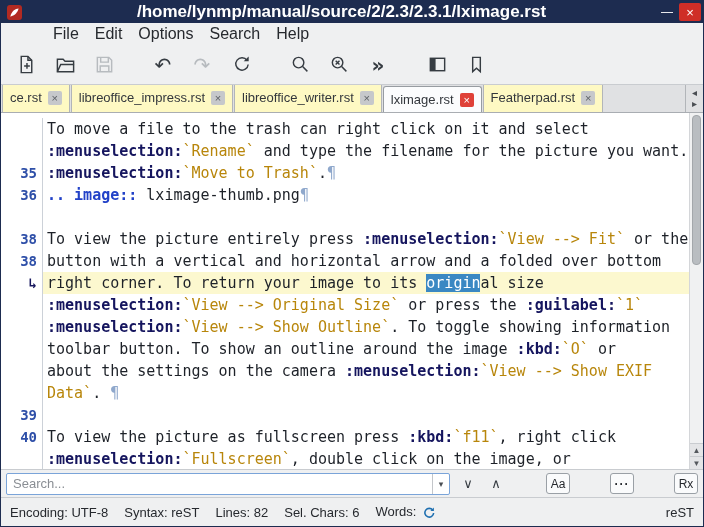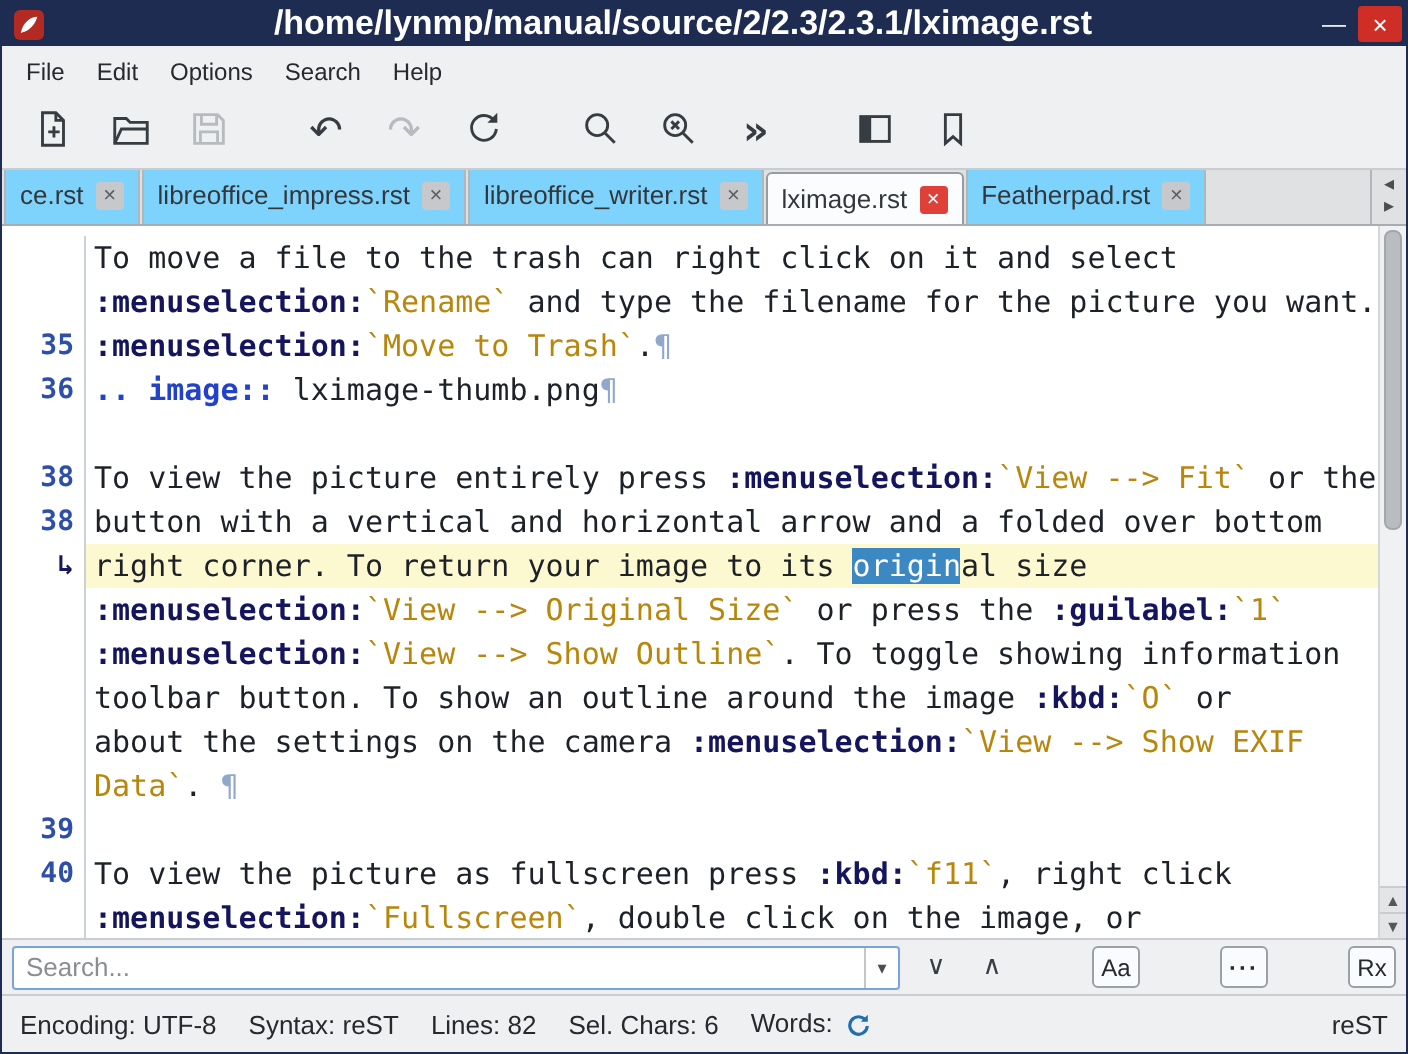--- a/index.html
+++ b/index.html
@@ -22,7 +22,7 @@
     color:#fff;font-size:12px;cursor:default;}
   .win-btn.close{background:#cf2e27;width:22px;height:18px;margin-right:2px;border-radius:2px;font-size:13px;}
   
-  .menubar{height:22px;display:flex;align-items:flex-end;font-size:12px;flex:0 0 auto;padding-left:4px;background:#eff0f1;}
+  .menubar{height:22px;display:flex;align-items:flex-end;font-size:16px;flex:0 0 auto;padding-left:4px;background:#eff0f1;margin-left:40px;}
   .menu-item{padding:2px 8px;}
   
   .toolbar{height:40px;display:flex;align-items:center;gap:13px;padding-left:12px;

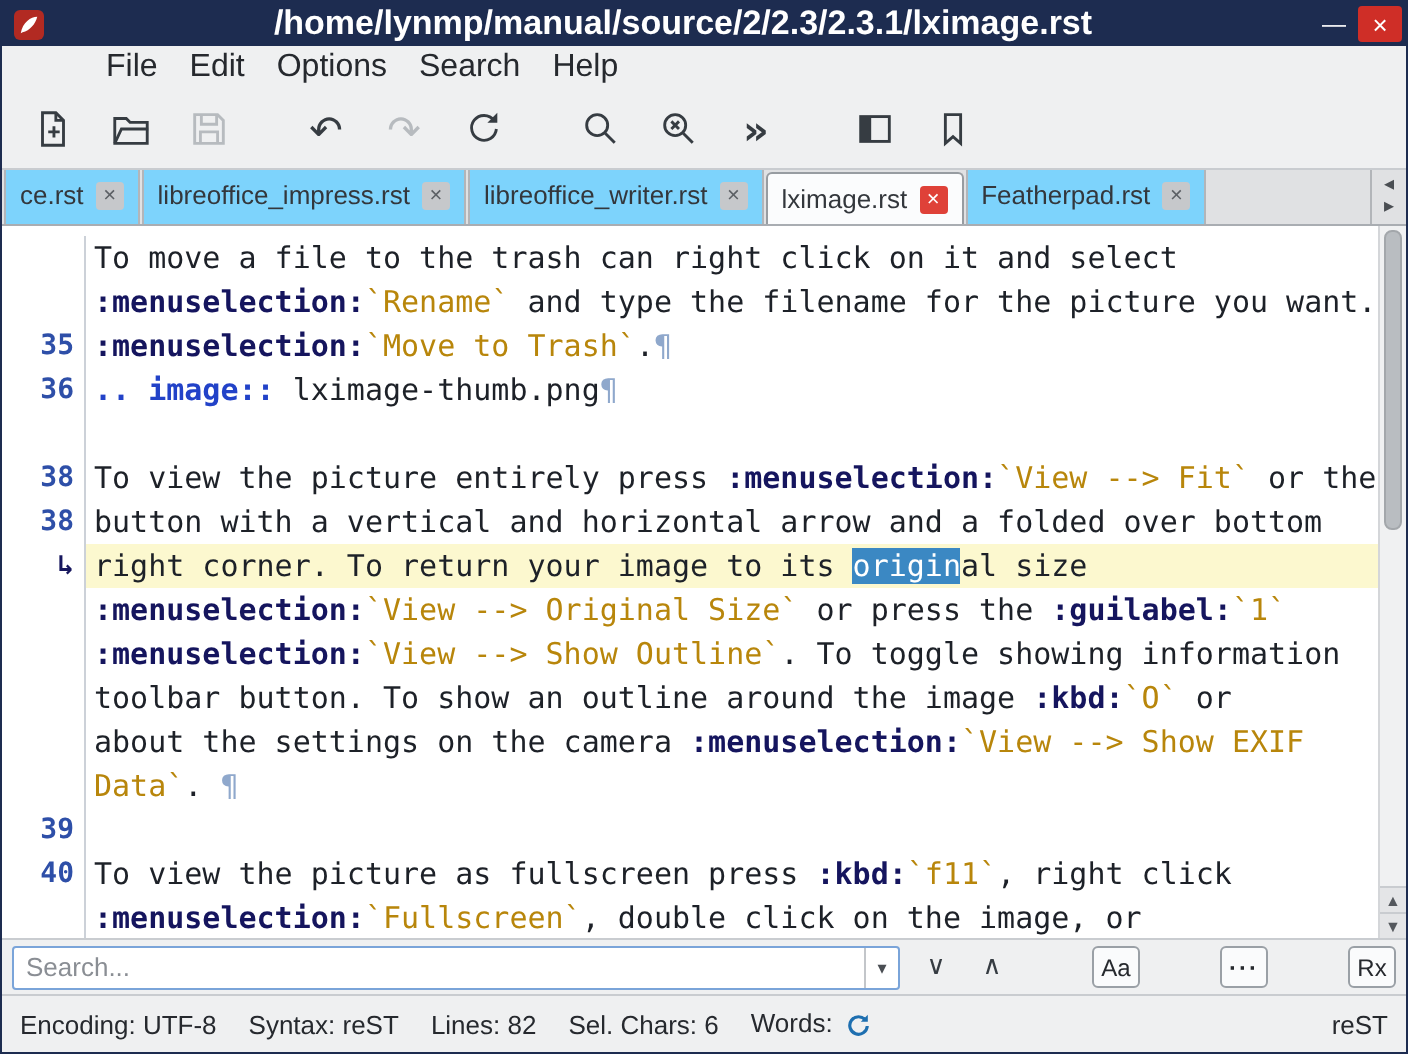--- a/index.html
+++ b/index.html
@@ -38,7 +38,7 @@
   .tabbar{height:28px;background:#e0e1e3;border-bottom:1px solid #a9adb2;display:flex;
     align-items:flex-end;flex:0 0 auto;padding-left:1px;}
   .tabs{display:flex;align-items:flex-end;gap:1px;flex:1;overflow:hidden;height:100%;}
-  .tab{height:30px;background:#7dd3fc;border:1px solid #b2b5b9;border-bottom:none;
+  .tab{height:30px;background:#fef9c3;border:1px solid #b2b5b9;border-bottom:none;
     display:flex;align-items:center;gap:6px;padding:0 7px;font-size:13px;white-space:nowrap;
     border-radius:3px 3px 0 0;color:#33373c;}
   .tab.active{height:27px;background:#fbfcfd;border-color:#979ca1;margin-bottom:-1px;

